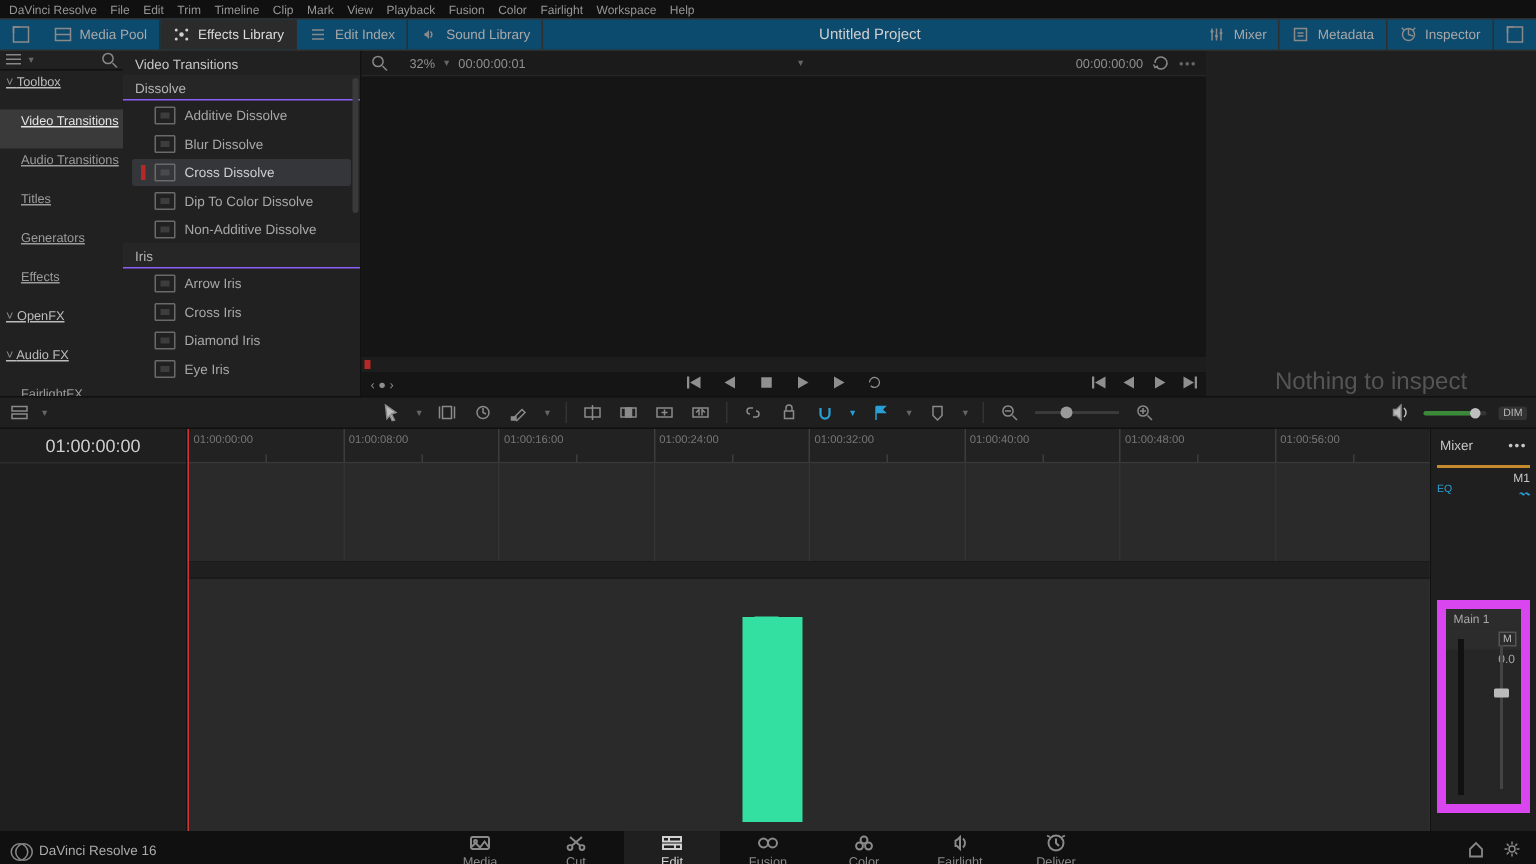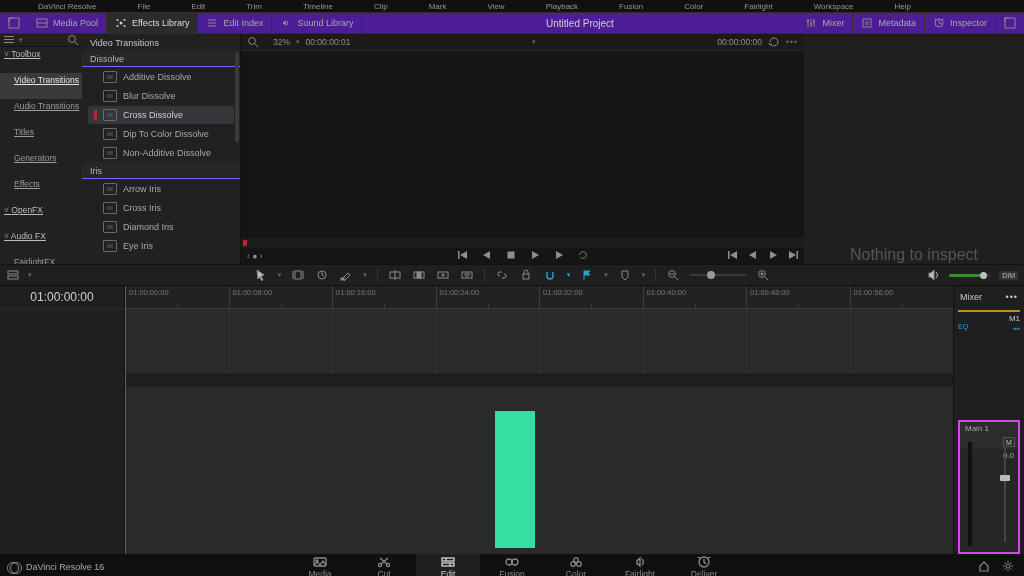--- a/index.html
+++ b/index.html
@@ -25,7 +25,7 @@
     color: #969696;
     gap: 9px;
   }
-  .menubar span { cursor: default; margin-left: 32px; }
+  .menubar span { cursor: default; }
 
   
   .topbar {

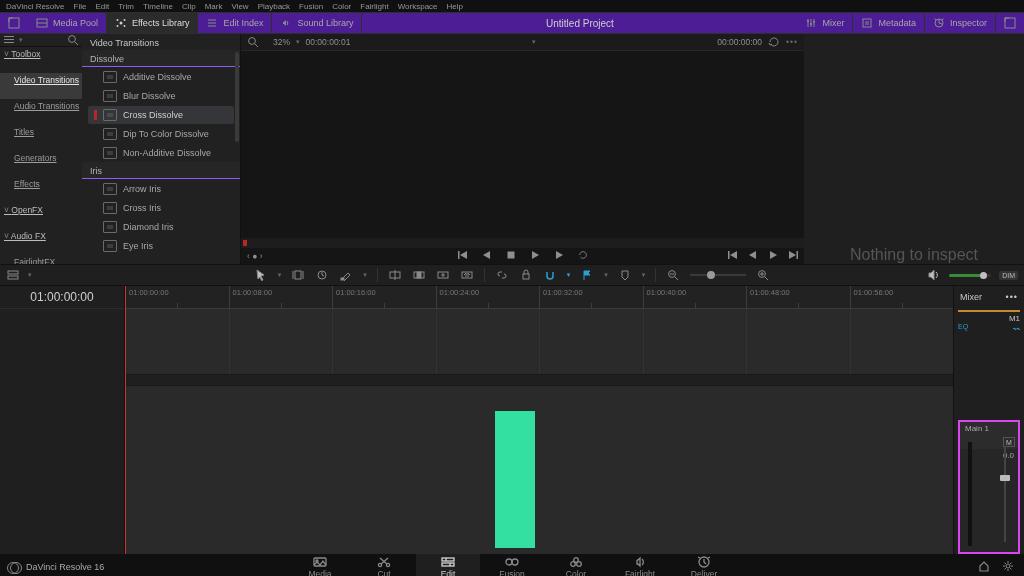--- a/index.html
+++ b/index.html
@@ -30,7 +30,7 @@
   
   .topbar {
     height: 20px;
-    background: #4c1d95;
+    background: #0c4a6e;
     border-top: 1px solid #2e2e2e;
     border-bottom: 1px solid #2e2e2e;
     display: flex;

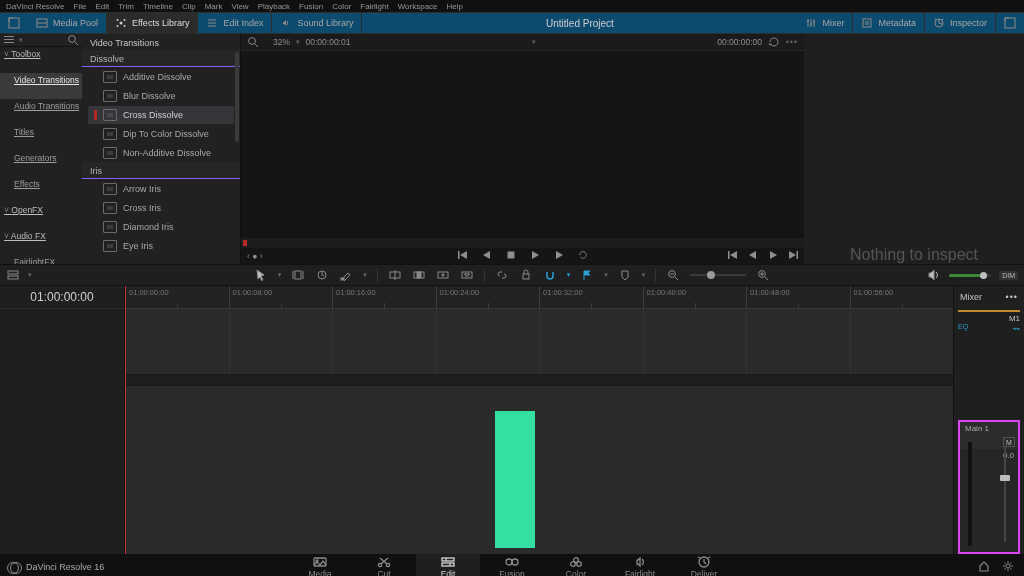--- a/index.html
+++ b/index.html
@@ -253,7 +253,7 @@
     font-size:8px;color:#c5c5c5;text-align:right;
   }
   .mix-track .eq{color:#2a9fd6;font-size:7px;display:flex;justify-content:space-between;}
-  .main-box{margin:0 4px;background:#262626;border:2px solid #d946ef;height:130px;position:relative;font-size:8px;}
+  .main-box{margin:12px 4px;background:#262626;border:6px solid #d946ef;height:130px;position:relative;font-size:8px;}
   .main-box .toprow{display:flex;justify-content:flex-end;padding:2px 3px;background:#2c2c2c;}
   .main-box .mbtn{border:1px solid #555;width:10px;height:8px;margin-left:2px;display:flex;align-items:center;justify-content:center;font-size:7px;color:#bbb;}
   .meter{position:absolute;left:8px;top:20px;bottom:6px;width:4px;background:#111;}

